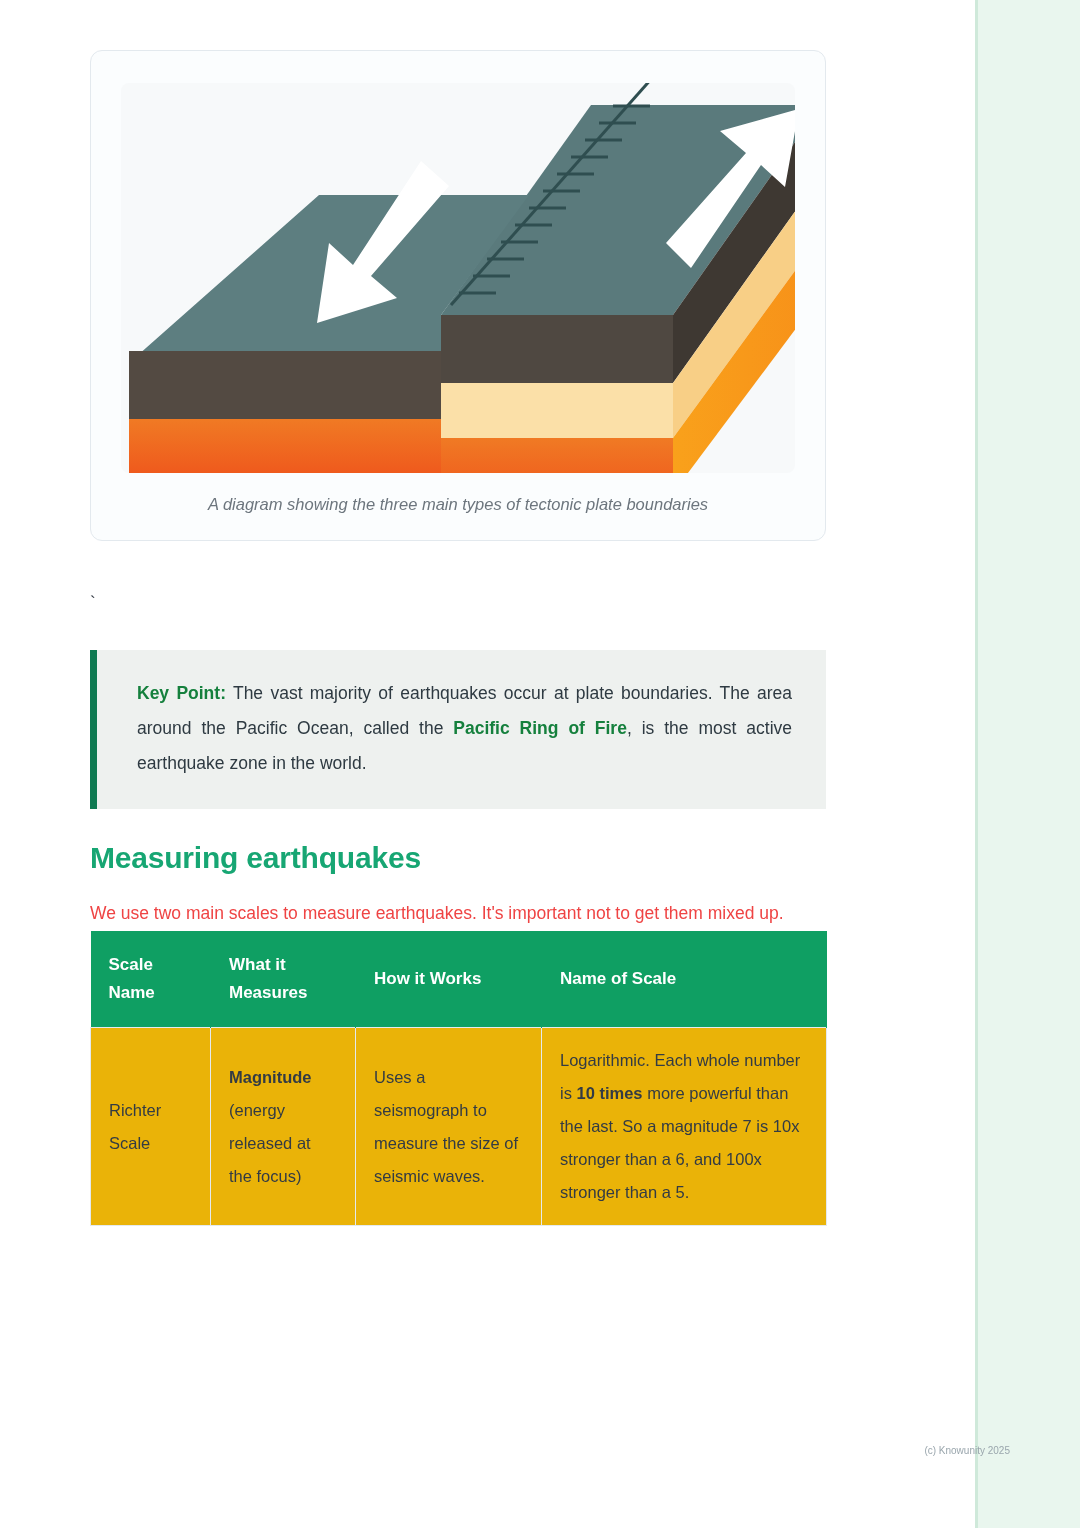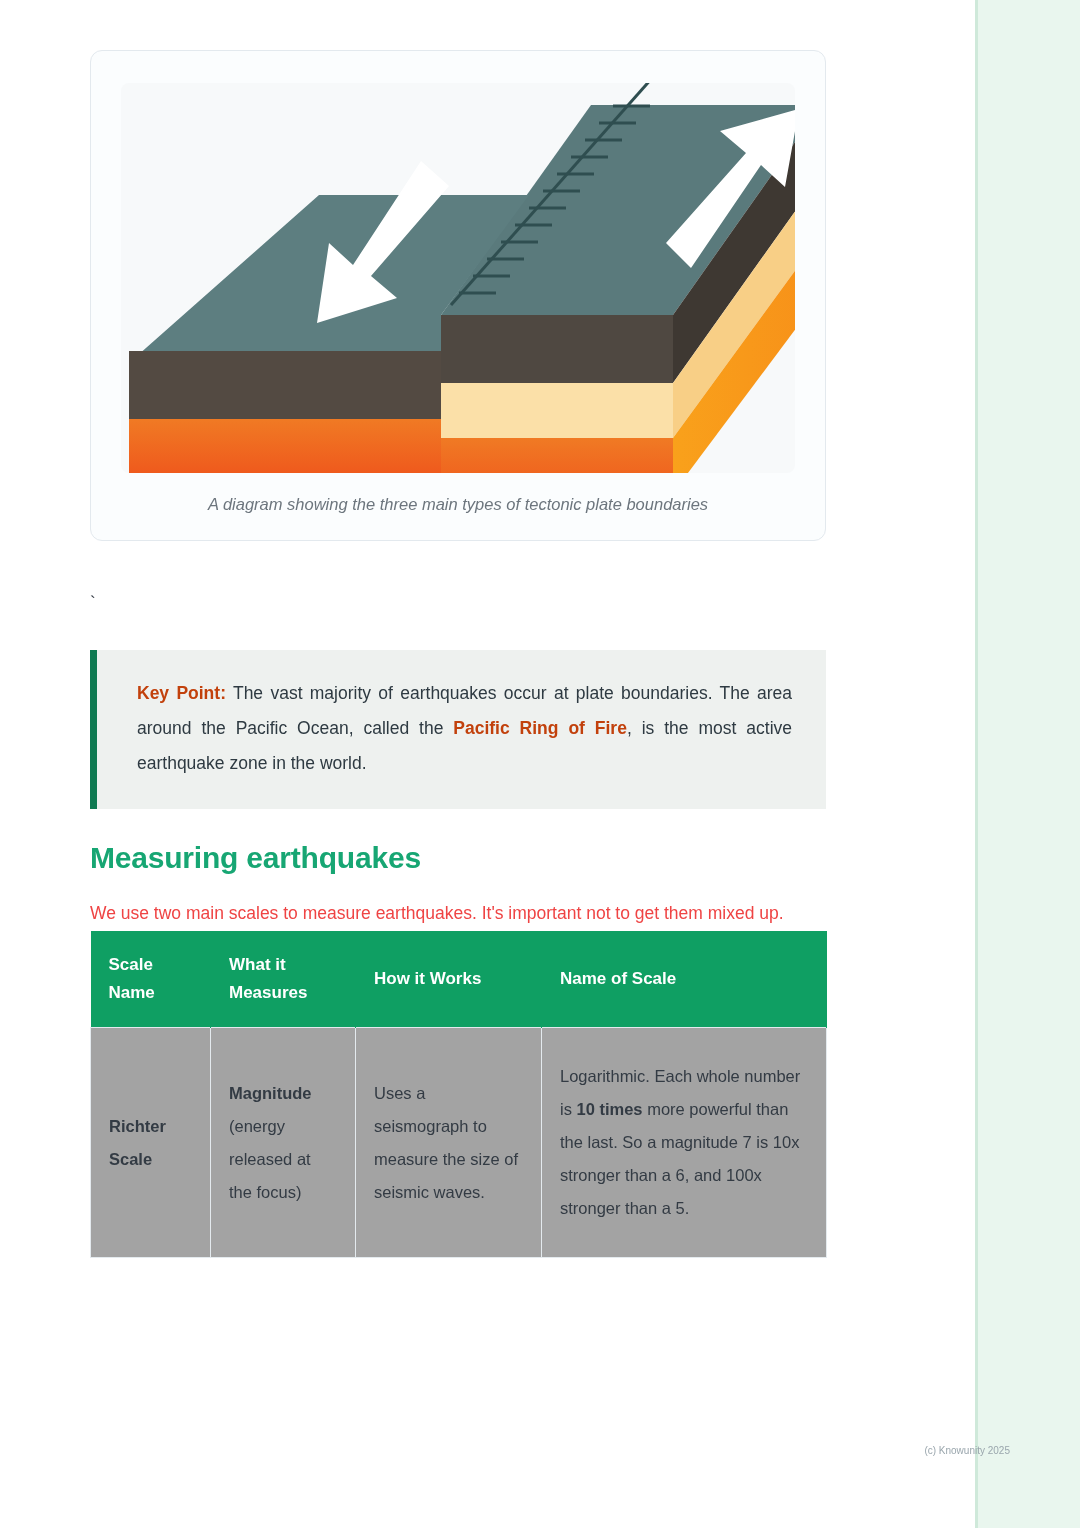--- a/index.html
+++ b/index.html
@@ -68,7 +68,7 @@
     text-align:justify;
     color:#2e3a42;
   }
-  .callout b { font-weight:bold; color:#c2410c; }
+  .callout b { font-weight:bold; color:#15803d; }
 
   
   h2.section-title {

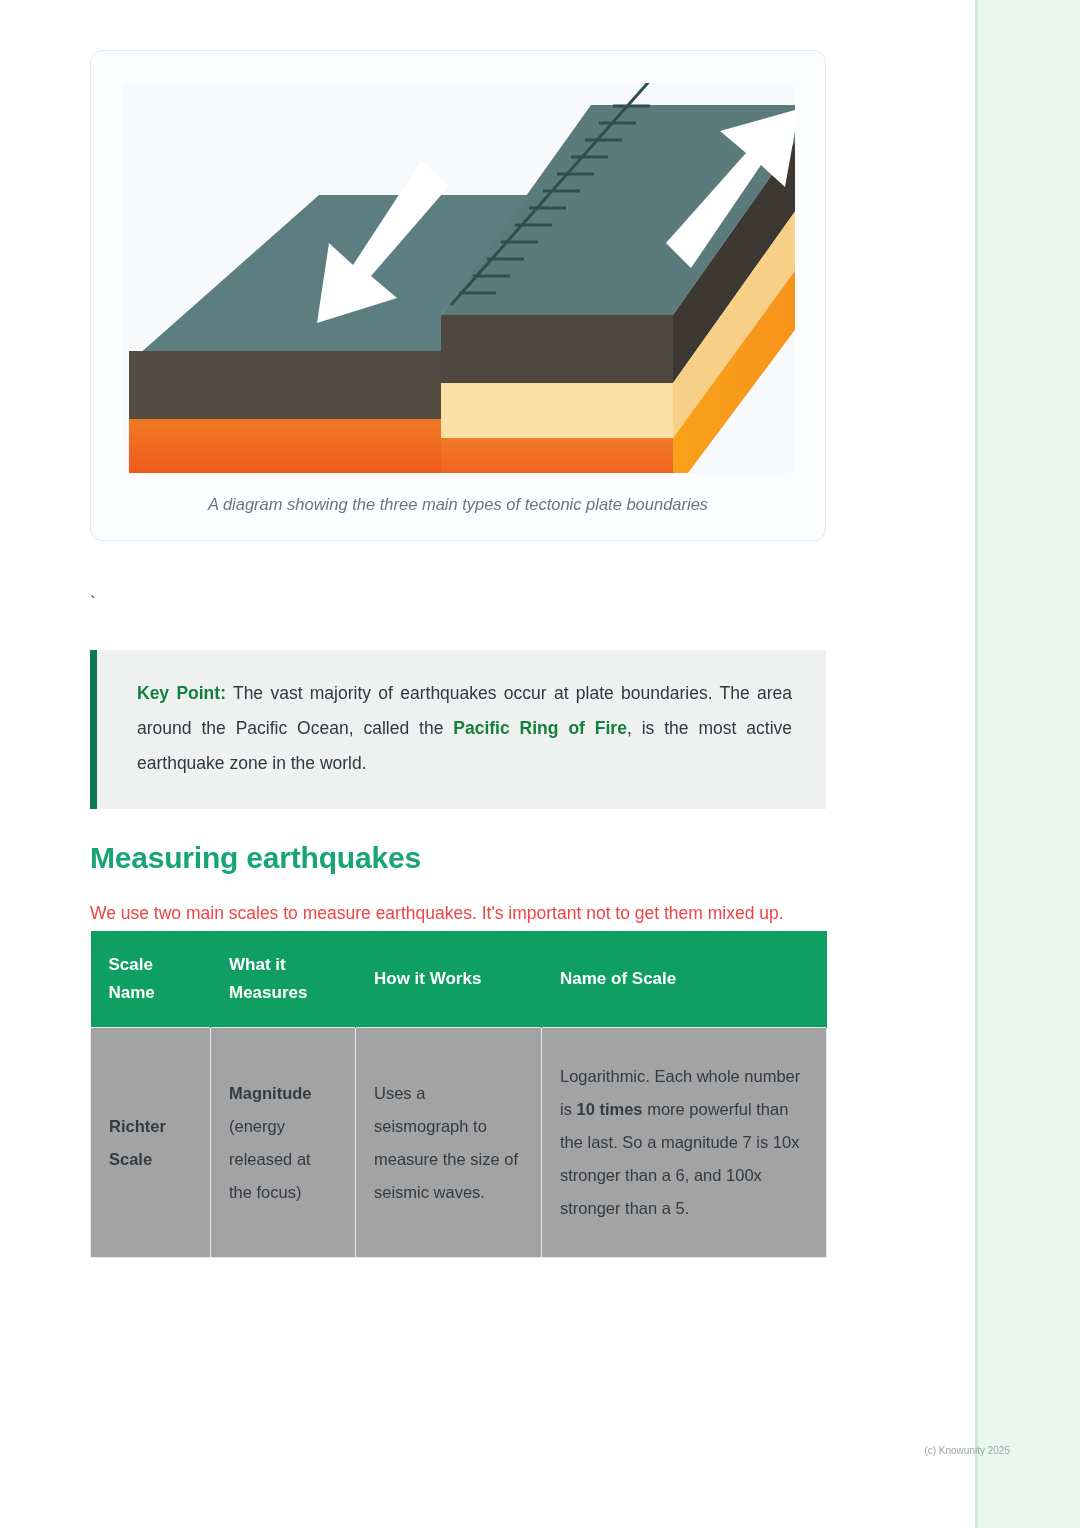--- a/index.html
+++ b/index.html
@@ -110,11 +110,11 @@
   table.scales col.c4 { width:285px; }
   table.scales tbody td {
     border:1px solid #e4eaee;
-    padding:32px 18px;
+    padding:16px 18px;
     vertical-align:middle;
     line-height:33px;
     color:#333b44;
-    background:#a3a3a3;
+    background:#eab308;
   }
   table.scales tbody td.strong { font-weight:bold; }
   table.scales tbody td b { font-weight:bold; }

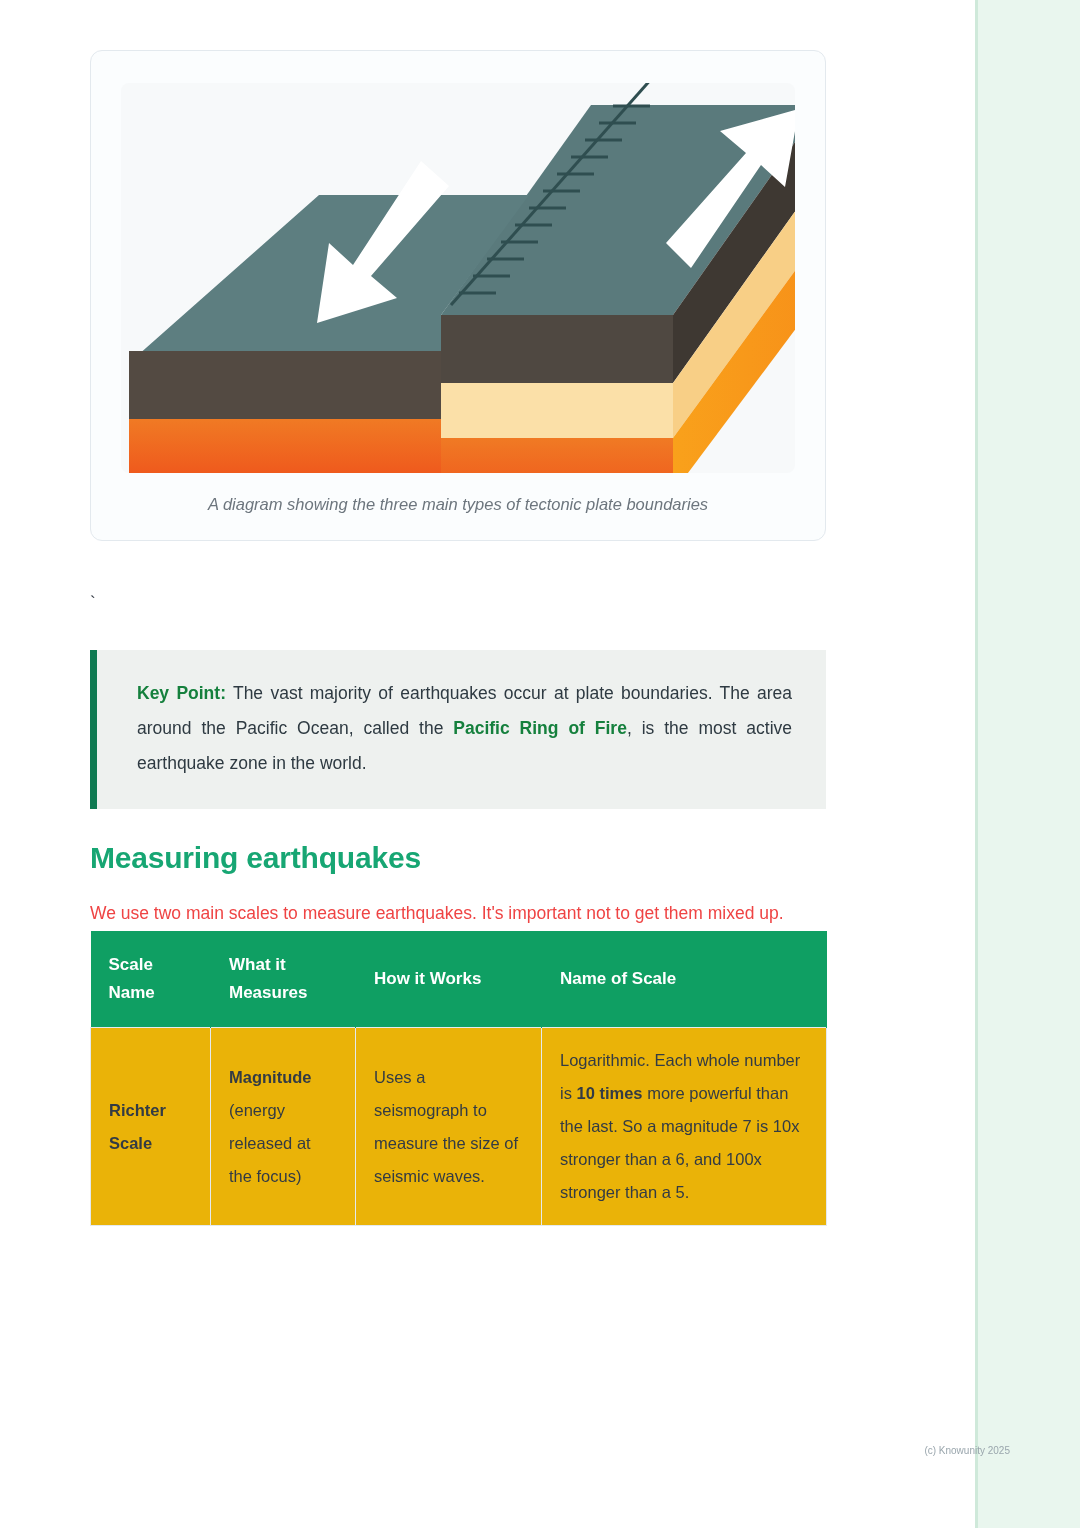--- a/index.html
+++ b/index.html
@@ -116,7 +116,7 @@
     color:#333b44;
     background:#eab308;
   }
-  table.scales tbody td.strong { font-weight:bold; }
+  table.scales tbody td.strong { font-weight:normal; }
   table.scales tbody td b { font-weight:bold; }
   table.scales tbody tr td:first-child { border-left:1px solid #e4eaee; }
 

